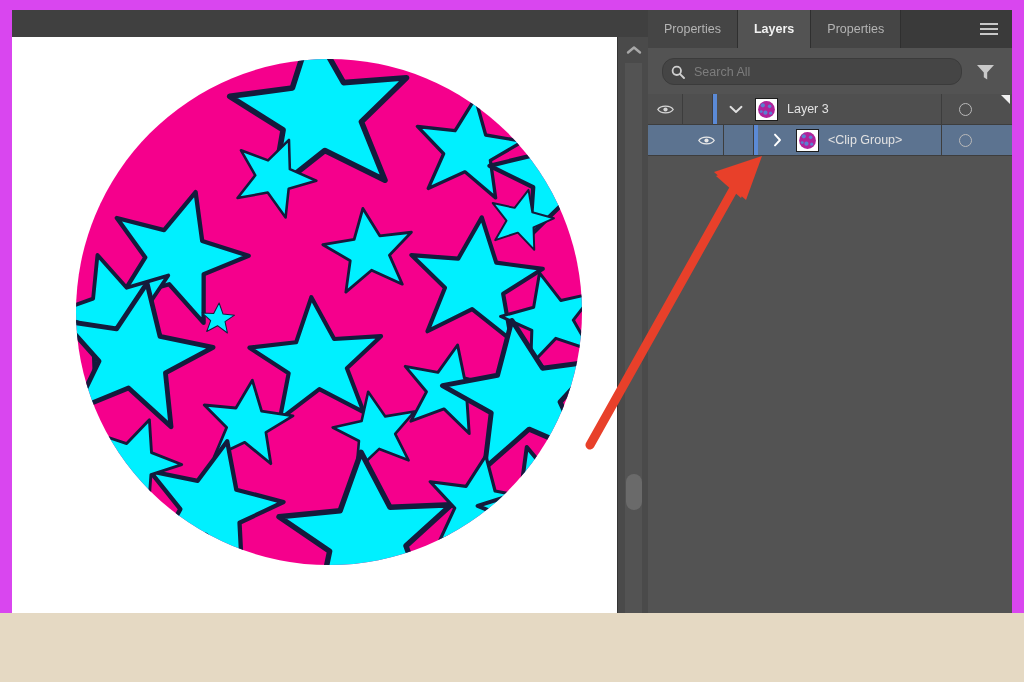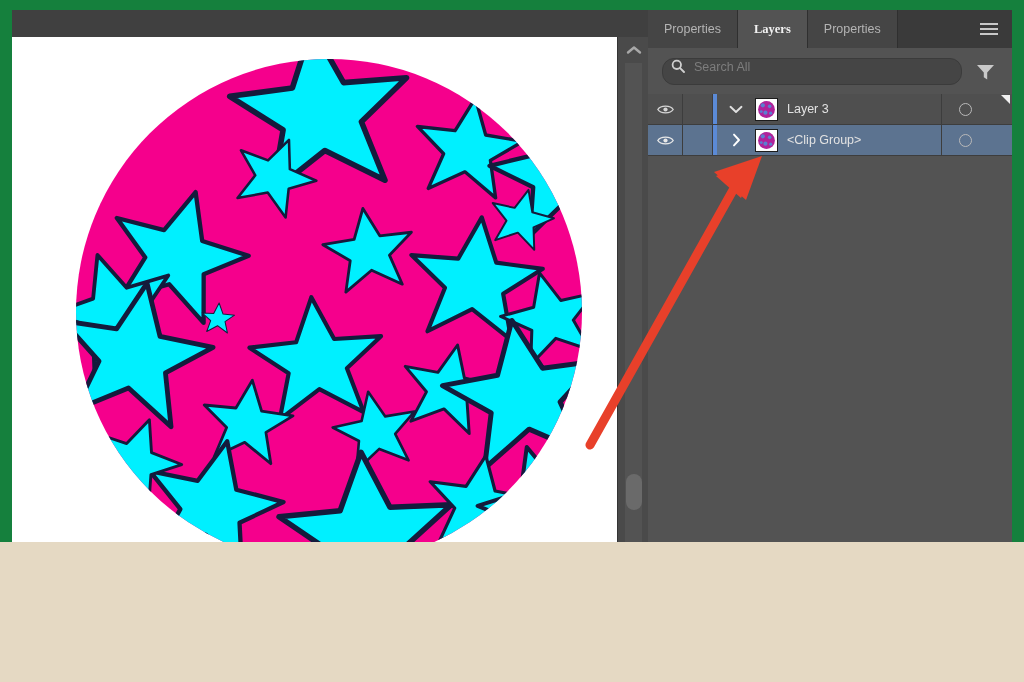--- a/index.html
+++ b/index.html
@@ -11,8 +11,8 @@
   #root {
     position: relative;
     width: 1024px;
-    height: 542px;
-    background: #15803d;
+    height: 613px;
+    background: #d946ef;
     overflow: hidden;
   }
 

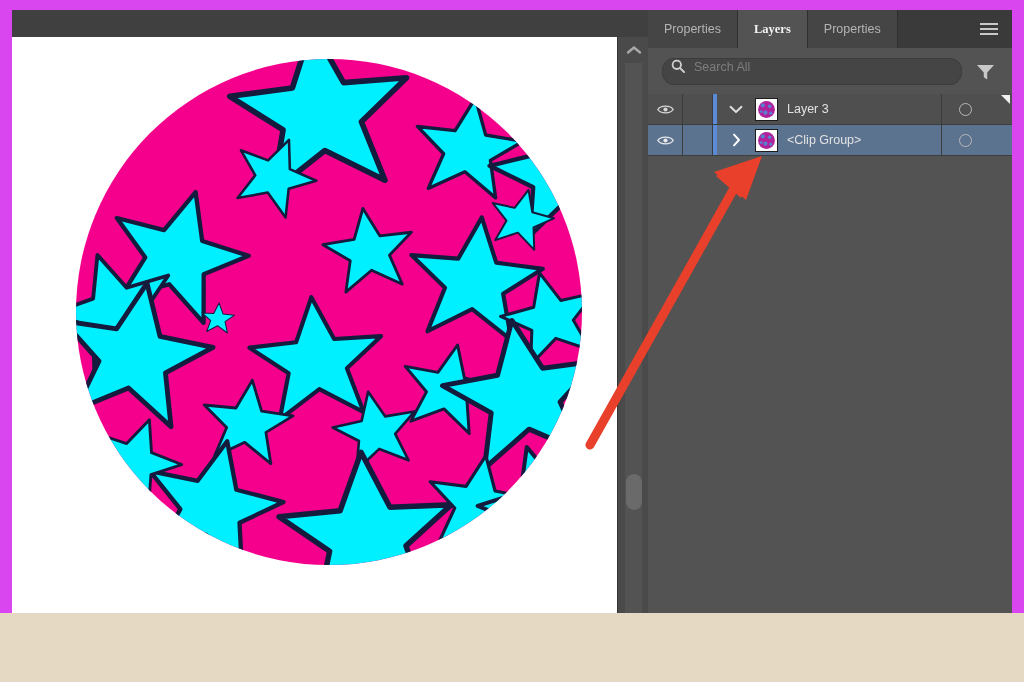--- a/index.html
+++ b/index.html
@@ -131,7 +131,6 @@
     background: #535353;
     color: #f2f2f2;
     font-weight: bold;
-    font-family: Liberation Serif, serif;
   }
   #panel-menu-btn {
     position: absolute;

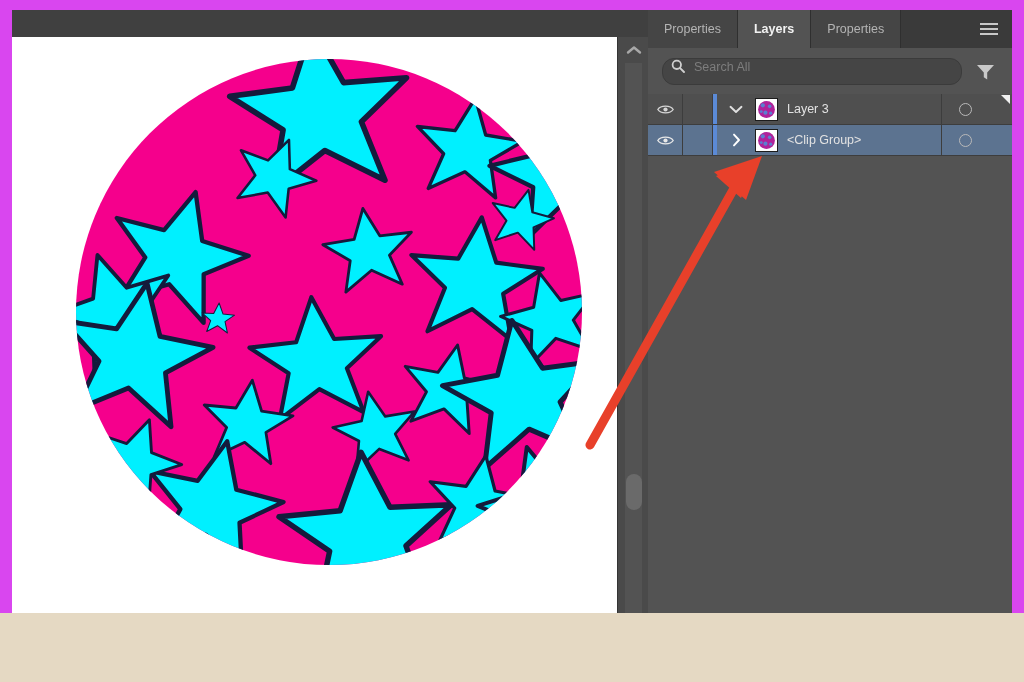--- a/index.html
+++ b/index.html
@@ -158,7 +158,7 @@
     border: 1px solid #3b3b3b;
     border-radius: 12px;
     display: flex;
-    align-items: flex-start;
+    align-items: center;
     padding: 0 8px;
     box-sizing: border-box;
   }

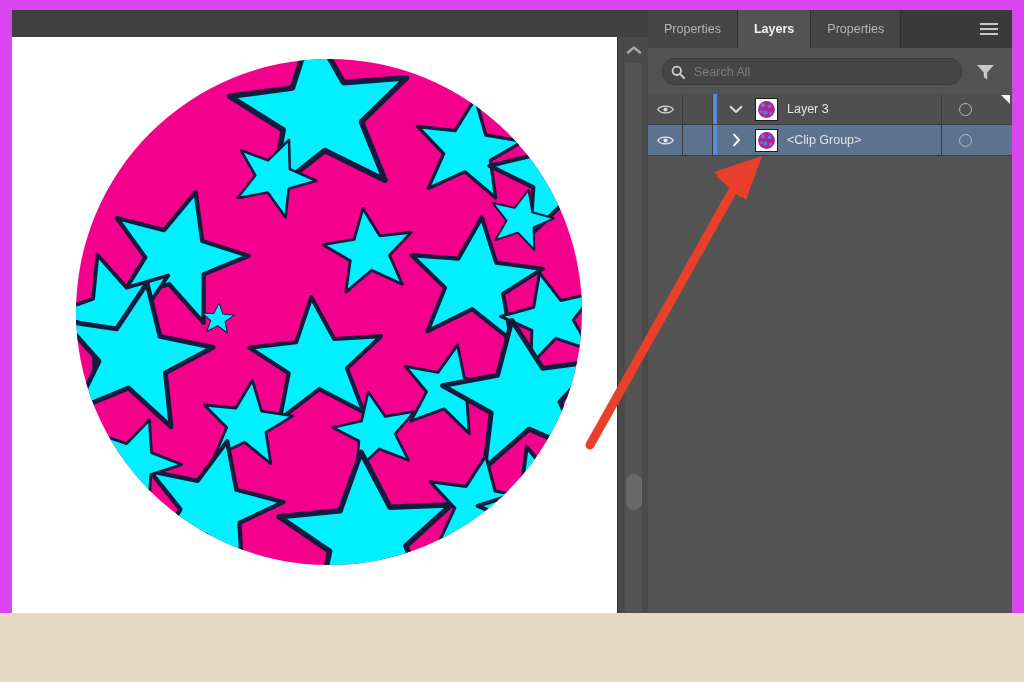--- a/index.html
+++ b/index.html
@@ -199,6 +199,7 @@
   }
   .layer-row.selected {
     background: #5c7390;
+    padding-left: 41px;
   }
   .cell-eye {
     width: 34px;

